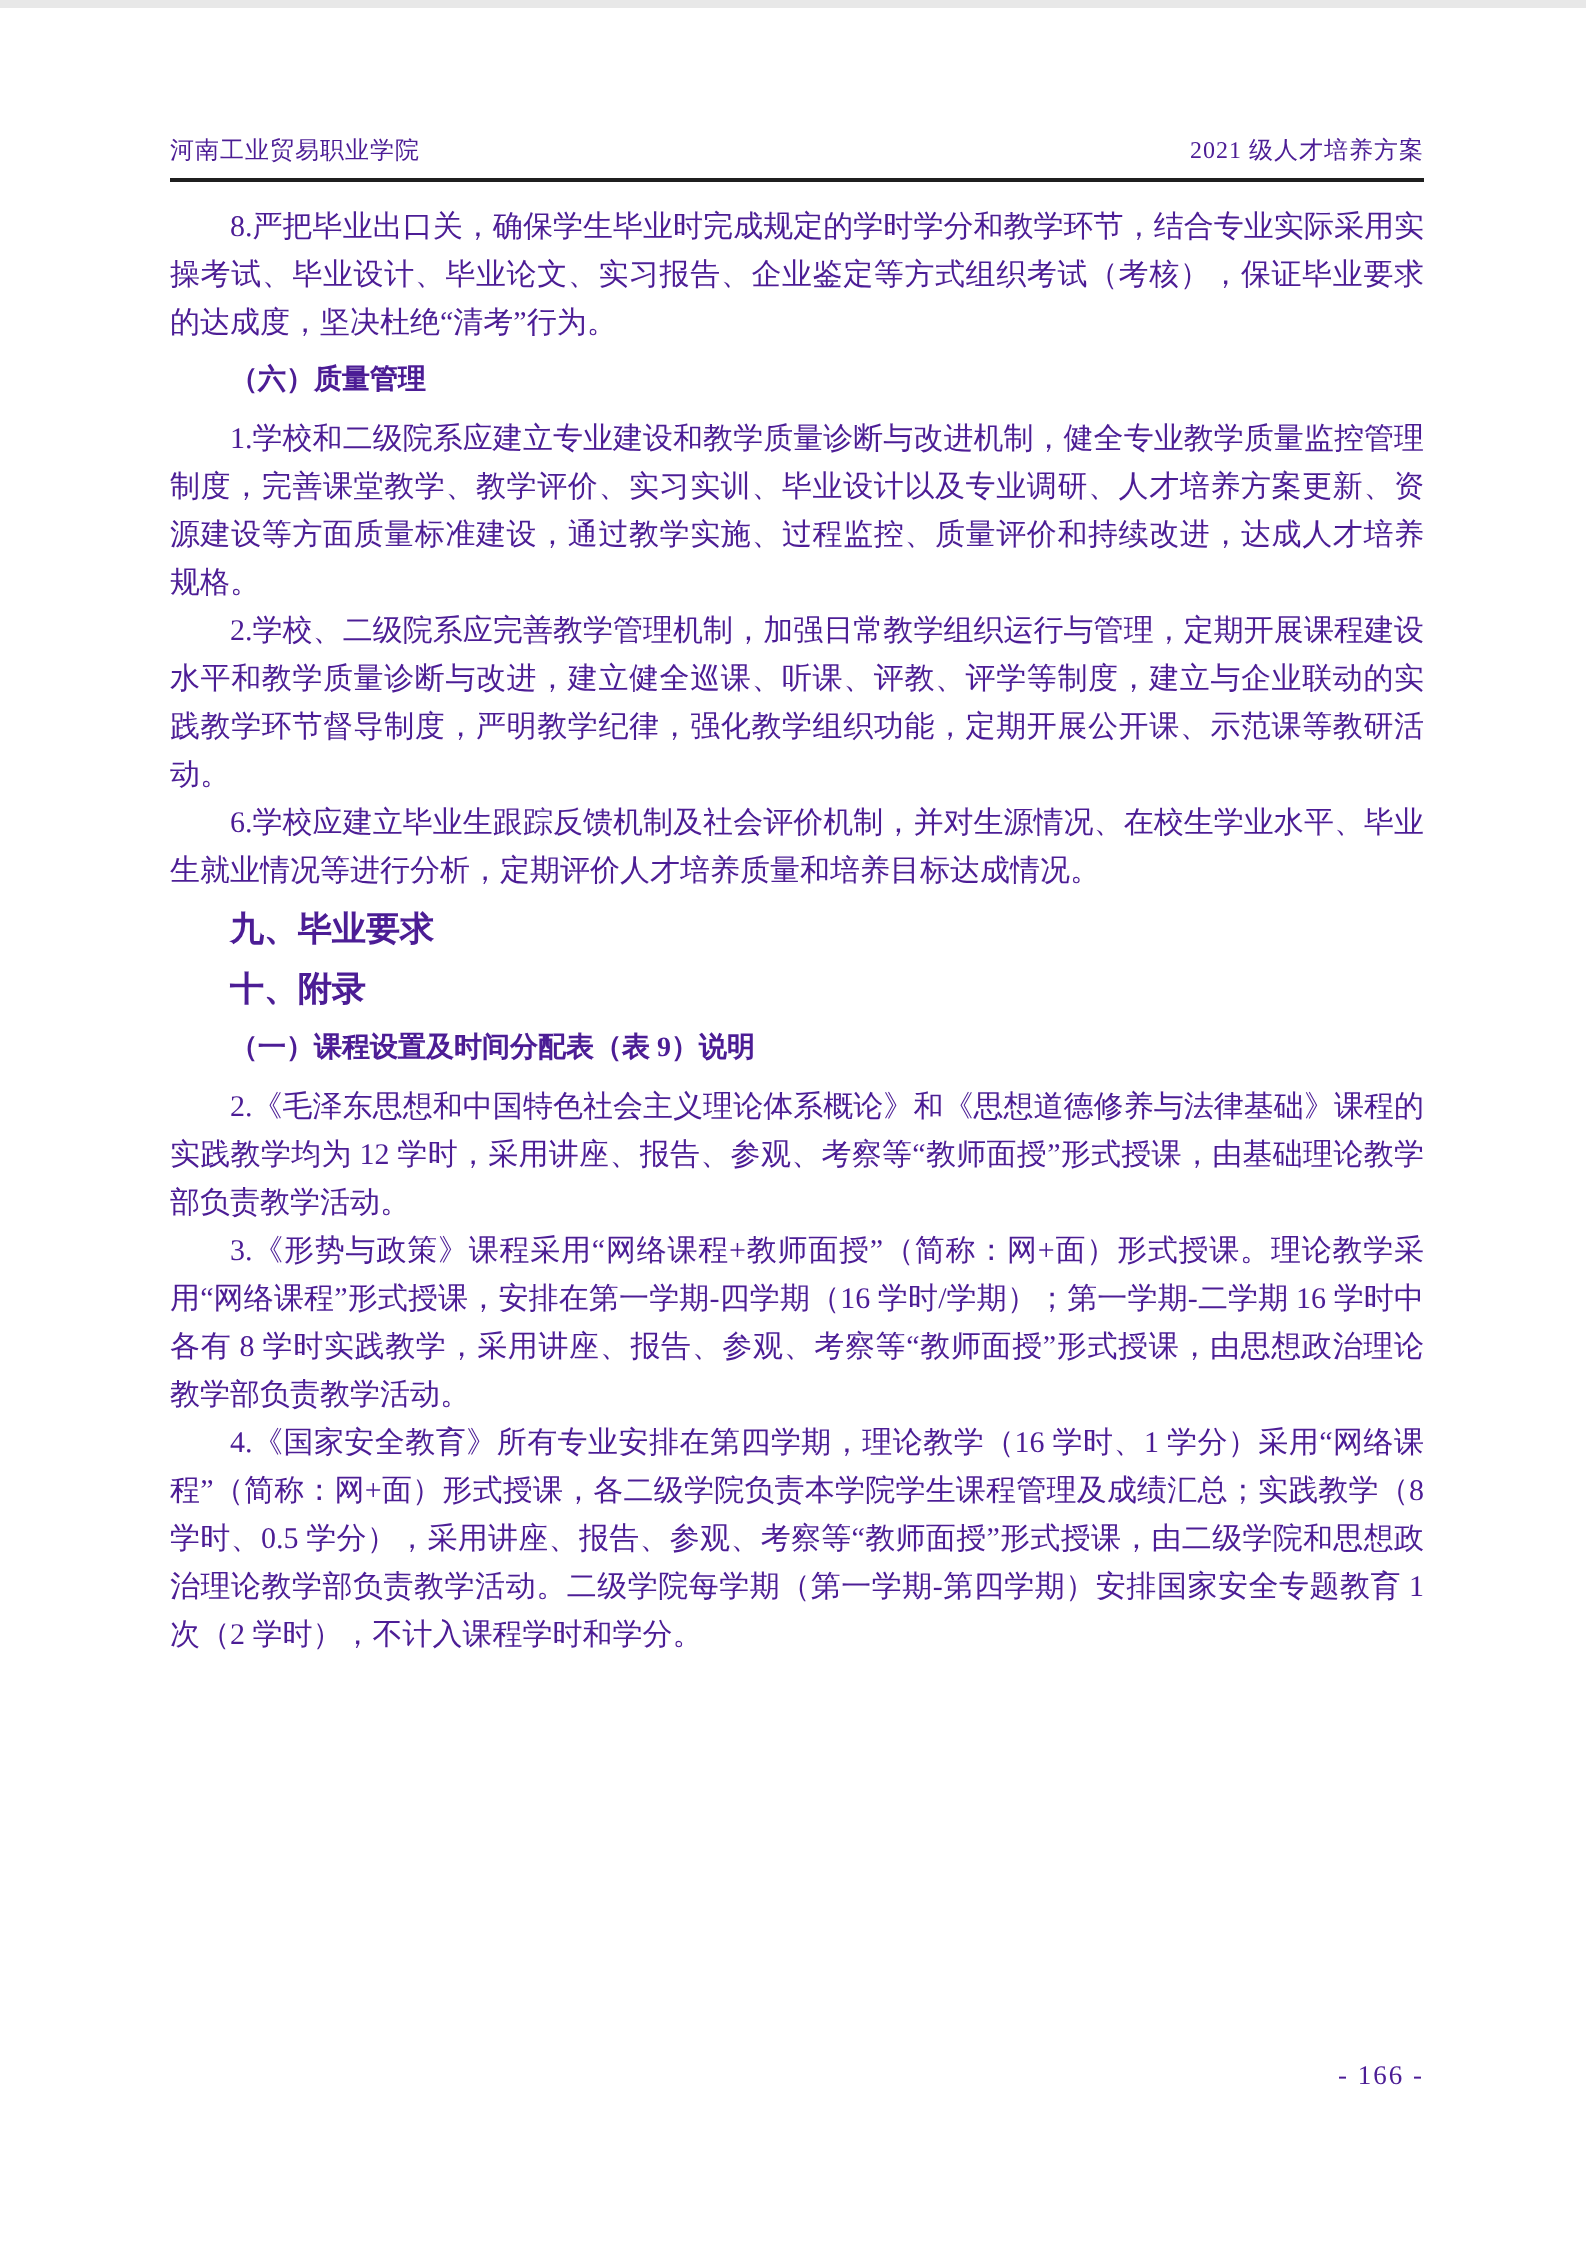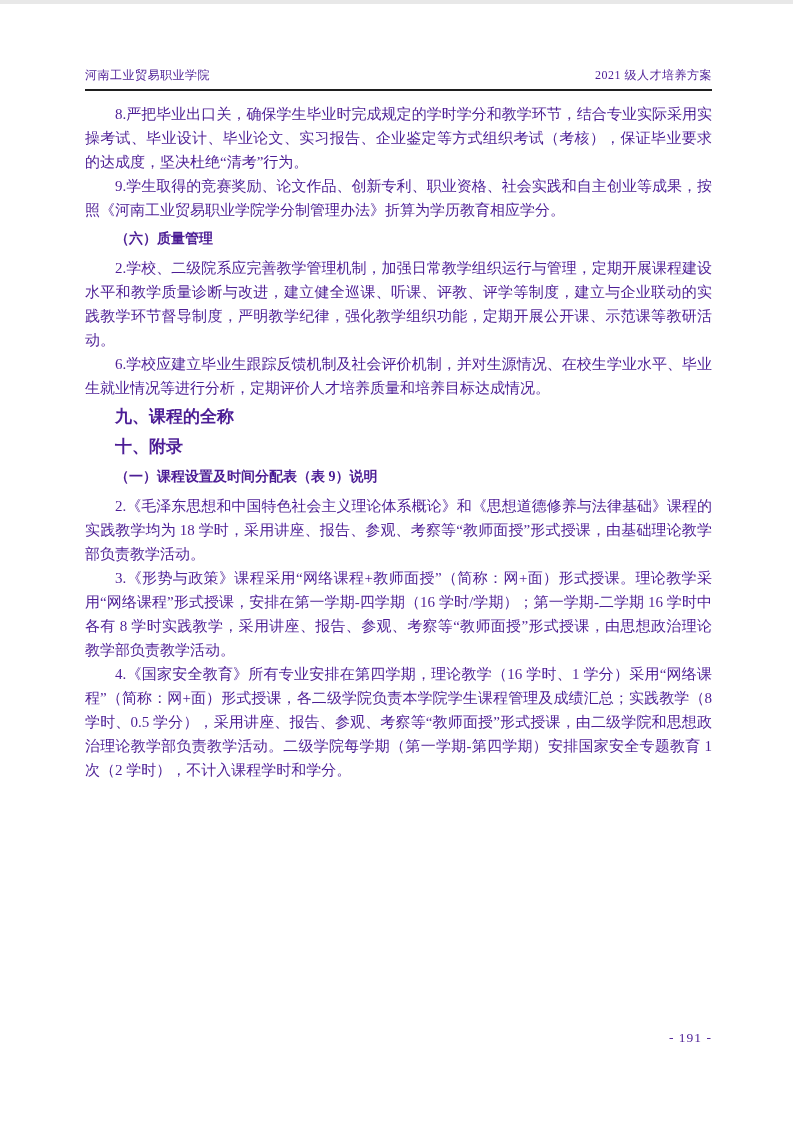--- a/index.html
+++ b/index.html
@@ -77,7 +77,6 @@
 
   <div class="doc-body">
     <p class="para">8.严把毕业出口关，确保学生毕业时完成规定的学时学分和教学环节，结合专业实际采用实操考试、毕业设计、毕业论文、实习报告、企业鉴定等方式组织考试（考核），保证毕业要求的达成度，坚决杜绝“清考”行为。</p>
-    <p class="para">9.学生取得的竞赛奖励、论文作品、创新专利、职业资格、社会实践和自主创业等成果，按照《河南工业贸易职业学院学分制管理办法》折算为学历教育相应学分。</p>
     <p class="h3">（六）质量管理</p>
     <p class="para">2.学校、二级院系应完善教学管理机制，加强日常教学组织运行与管理，定期开展课程建设水平和教学质量诊断与改进，建立健全巡课、听课、评教、评学等制度，建立与企业联动的实践教学环节督导制度，严明教学纪律，强化教学组织功能，定期开展公开课、示范课等教研活动。</p>
     <p class="para">6.学校应建立毕业生跟踪反馈机制及社会评价机制，并对生源情况、在校生学业水平、毕业生就业情况等进行分析，定期评价人才培养质量和培养目标达成情况。</p>

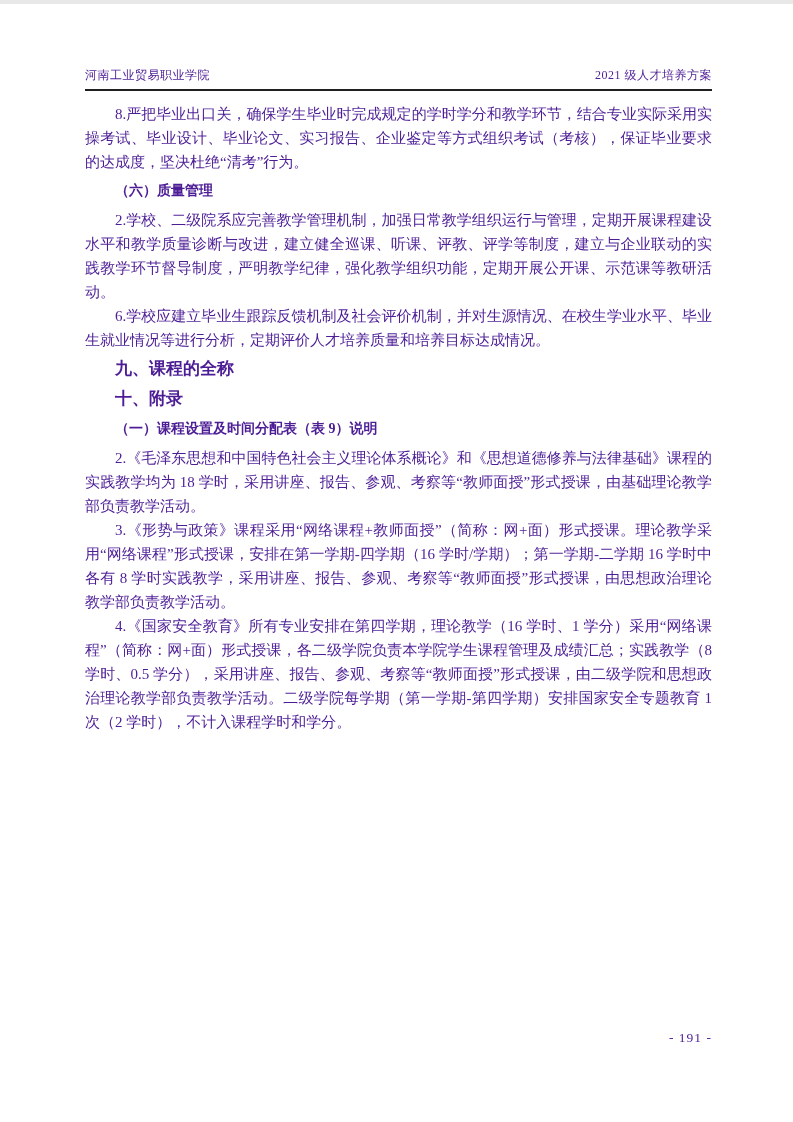--- a/index.html
+++ b/index.html
@@ -78,6 +78,7 @@
   <div class="doc-body">
     <p class="para">8.严把毕业出口关，确保学生毕业时完成规定的学时学分和教学环节，结合专业实际采用实操考试、毕业设计、毕业论文、实习报告、企业鉴定等方式组织考试（考核），保证毕业要求的达成度，坚决杜绝“清考”行为。</p>
     <p class="h3">（六）质量管理</p>
+    <p class="para">1.学校和二级院系应建立专业建设和教学质量诊断与改进机制，健全专业教学质量监控管理制度，完善课堂教学、教学评价、实习实训、毕业设计以及专业调研、人才培养方案更新、资源建设等方面质量标准建设，通过教学实施、过程监控、质量评价和持续改进，达成人才培养规格。</p>
     <p class="para">2.学校、二级院系应完善教学管理机制，加强日常教学组织运行与管理，定期开展课程建设水平和教学质量诊断与改进，建立健全巡课、听课、评教、评学等制度，建立与企业联动的实践教学环节督导制度，严明教学纪律，强化教学组织功能，定期开展公开课、示范课等教研活动。</p>
     <p class="para">6.学校应建立毕业生跟踪反馈机制及社会评价机制，并对生源情况、在校生学业水平、毕业生就业情况等进行分析，定期评价人才培养质量和培养目标达成情况。</p>
     <p class="h2">九、课程的全称</p>

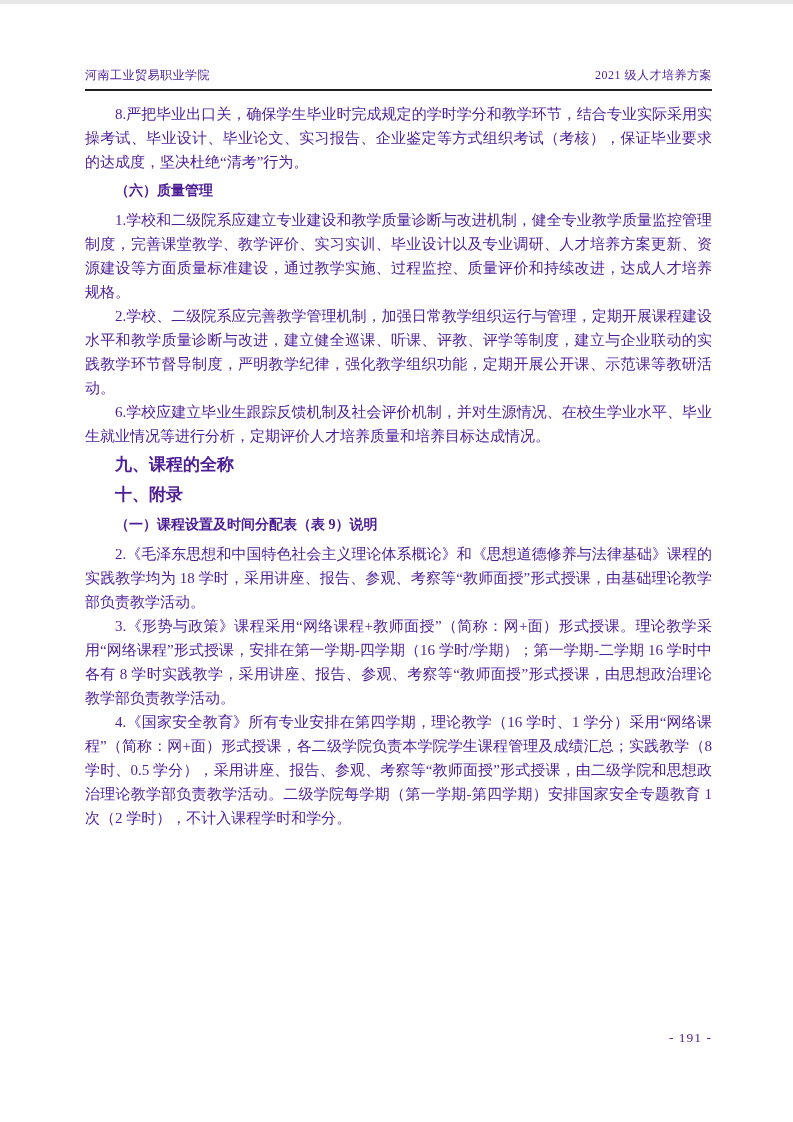--- a/index.html
+++ b/index.html
@@ -81,7 +81,7 @@
     <p class="para">1.学校和二级院系应建立专业建设和教学质量诊断与改进机制，健全专业教学质量监控管理制度，完善课堂教学、教学评价、实习实训、毕业设计以及专业调研、人才培养方案更新、资源建设等方面质量标准建设，通过教学实施、过程监控、质量评价和持续改进，达成人才培养规格。</p>
     <p class="para">2.学校、二级院系应完善教学管理机制，加强日常教学组织运行与管理，定期开展课程建设水平和教学质量诊断与改进，建立健全巡课、听课、评教、评学等制度，建立与企业联动的实践教学环节督导制度，严明教学纪律，强化教学组织功能，定期开展公开课、示范课等教研活动。</p>
     <p class="para">6.学校应建立毕业生跟踪反馈机制及社会评价机制，并对生源情况、在校生学业水平、毕业生就业情况等进行分析，定期评价人才培养质量和培养目标达成情况。</p>
-    <p class="h2">九、课程的全称</p>
+    <p class="h2">九、毕业要求</p>
     <p class="h2">十、附录</p>
     <p class="h3">（一）课程设置及时间分配表（表 9）说明</p>
     <p class="para">2.《毛泽东思想和中国特色社会主义理论体系概论》和《思想道德修养与法律基础》课程的实践教学均为 18 学时，采用讲座、报告、参观、考察等“教师面授”形式授课，由基础理论教学部负责教学活动。</p>

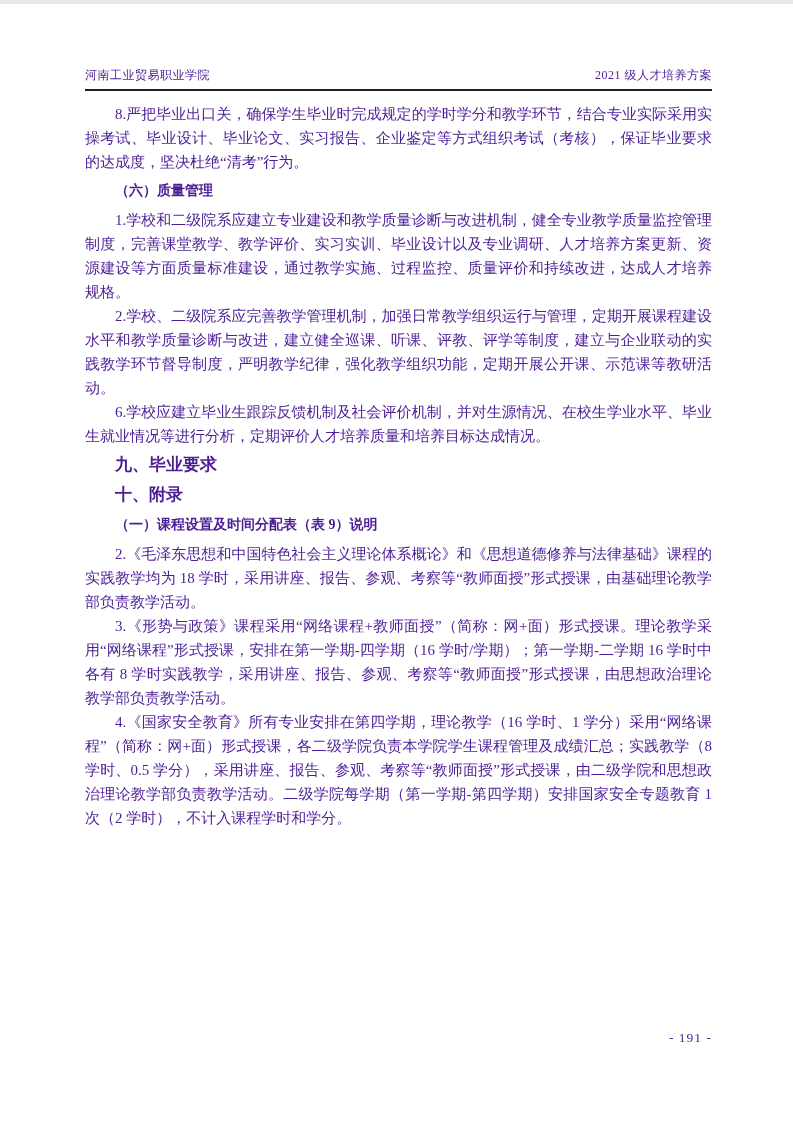--- a/index.html
+++ b/index.html
@@ -84,7 +84,7 @@
     <p class="h2">九、毕业要求</p>
     <p class="h2">十、附录</p>
     <p class="h3">（一）课程设置及时间分配表（表 9）说明</p>
-    <p class="para">2.《毛泽东思想和中国特色社会主义理论体系概论》和《思想道德修养与法律基础》课程的实践教学均为 18 学时，采用讲座、报告、参观、考察等“教师面授”形式授课，由基础理论教学部负责教学活动。</p>
+    <p class="para">2.《毛泽东思想和中国特色社会主义理论体系概论》和《思想道德修养与法律基础》课程的实践教学均为 12 学时，采用讲座、报告、参观、考察等“教师面授”形式授课，由基础理论教学部负责教学活动。</p>
     <p class="para">3.《形势与政策》课程采用“网络课程+教师面授”（简称：网+面）形式授课。理论教学采用“网络课程”形式授课，安排在第一学期-四学期（16 学时/学期）；第一学期-二学期 16 学时中各有 8 学时实践教学，采用讲座、报告、参观、考察等“教师面授”形式授课，由思想政治理论教学部负责教学活动。</p>
     <p class="para">4.《国家安全教育》所有专业安排在第四学期，理论教学（16 学时、1 学分）采用“网络课程”（简称：网+面）形式授课，各二级学院负责本学院学生课程管理及成绩汇总；实践教学（8 学时、0.5 学分），采用讲座、报告、参观、考察等“教师面授”形式授课，由二级学院和思想政治理论教学部负责教学活动。二级学院每学期（第一学期-第四学期）安排国家安全专题教育 1 次（2 学时），不计入课程学时和学分。</p>
   </div>

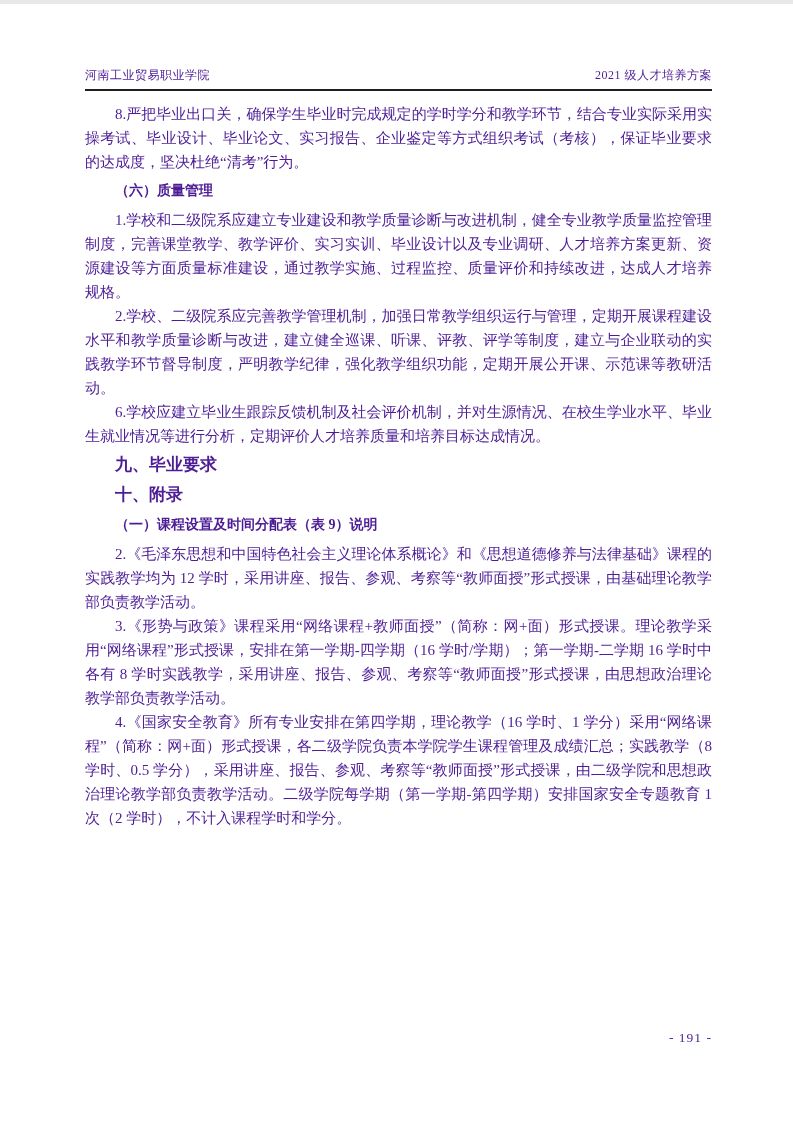--- a/index.html
+++ b/index.html
@@ -89,7 +89,7 @@
     <p class="para">4.《国家安全教育》所有专业安排在第四学期，理论教学（16 学时、1 学分）采用“网络课程”（简称：网+面）形式授课，各二级学院负责本学院学生课程管理及成绩汇总；实践教学（8 学时、0.5 学分），采用讲座、报告、参观、考察等“教师面授”形式授课，由二级学院和思想政治理论教学部负责教学活动。二级学院每学期（第一学期-第四学期）安排国家安全专题教育 1 次（2 学时），不计入课程学时和学分。</p>
   </div>
 
-  <div class="page-footer">- 191 -</div>
+  <div class="page-footer">- 166 -</div>
 
 </div>
 

